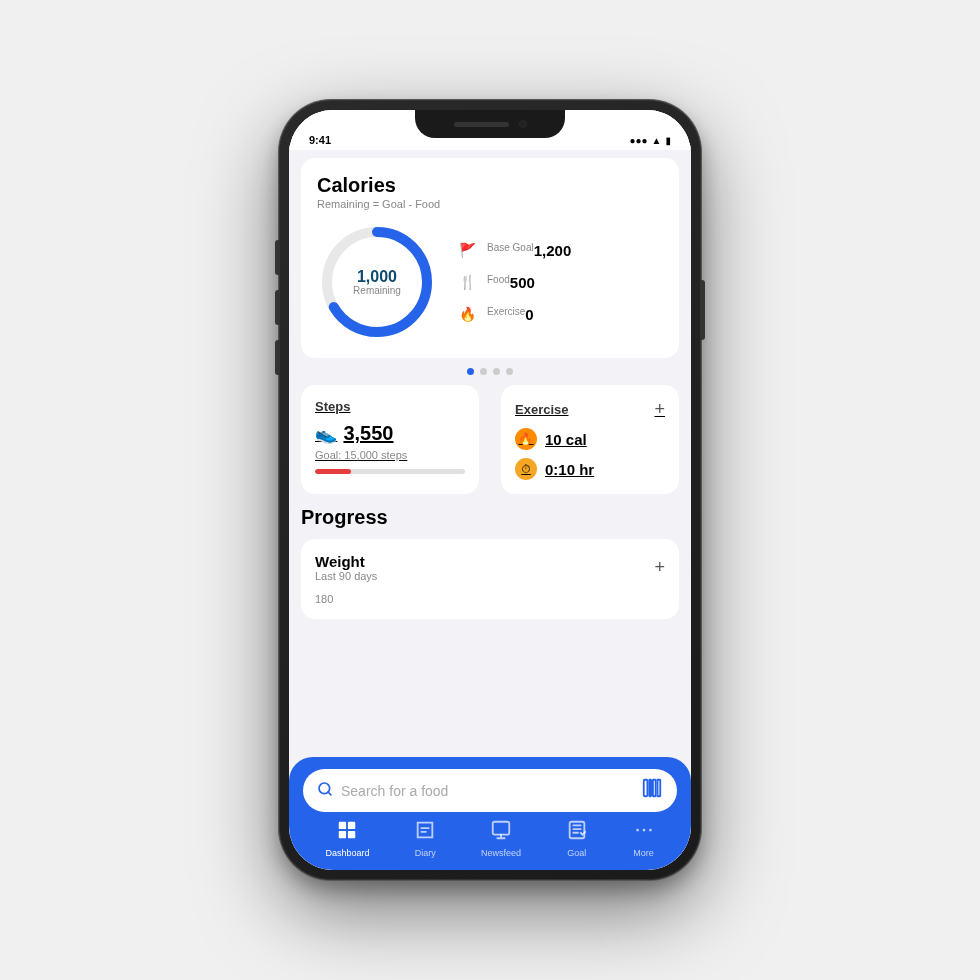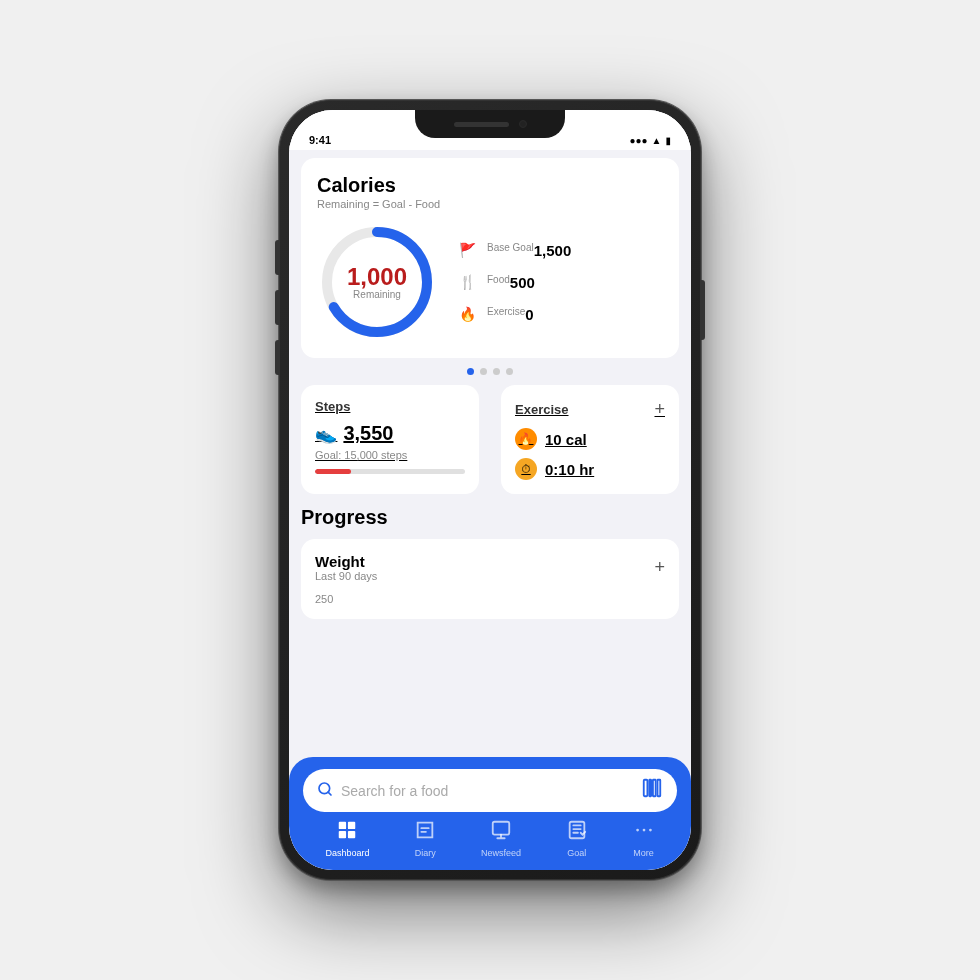--- a/index.html
+++ b/index.html
@@ -507,7 +507,7 @@
               <div class="stat-icon">🚩</div>
               <div class="stat-info">
                 <span class="stat-label">Base Goal</span>
-                <span class="stat-value">1,500</span>
+                <span class="stat-value">1,200</span>
               </div>
             </div>
             <div class="stat-row">

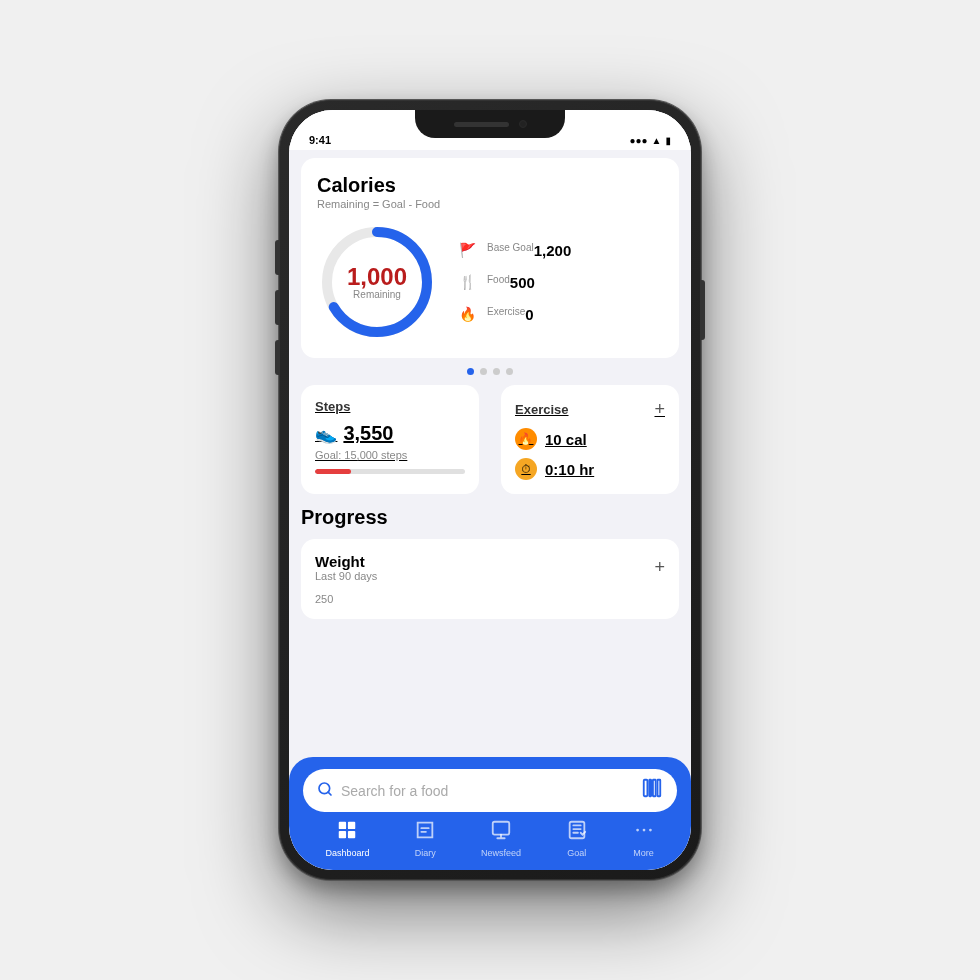--- a/index.html
+++ b/index.html
@@ -180,9 +180,9 @@
     }
 
     .donut-value {
-      font-size: 24px;
+      font-size: 16px;
       font-weight: 700;
-      color: #b91c1c;
+      color: #0c4a6e;
       line-height: 1;
     }
 

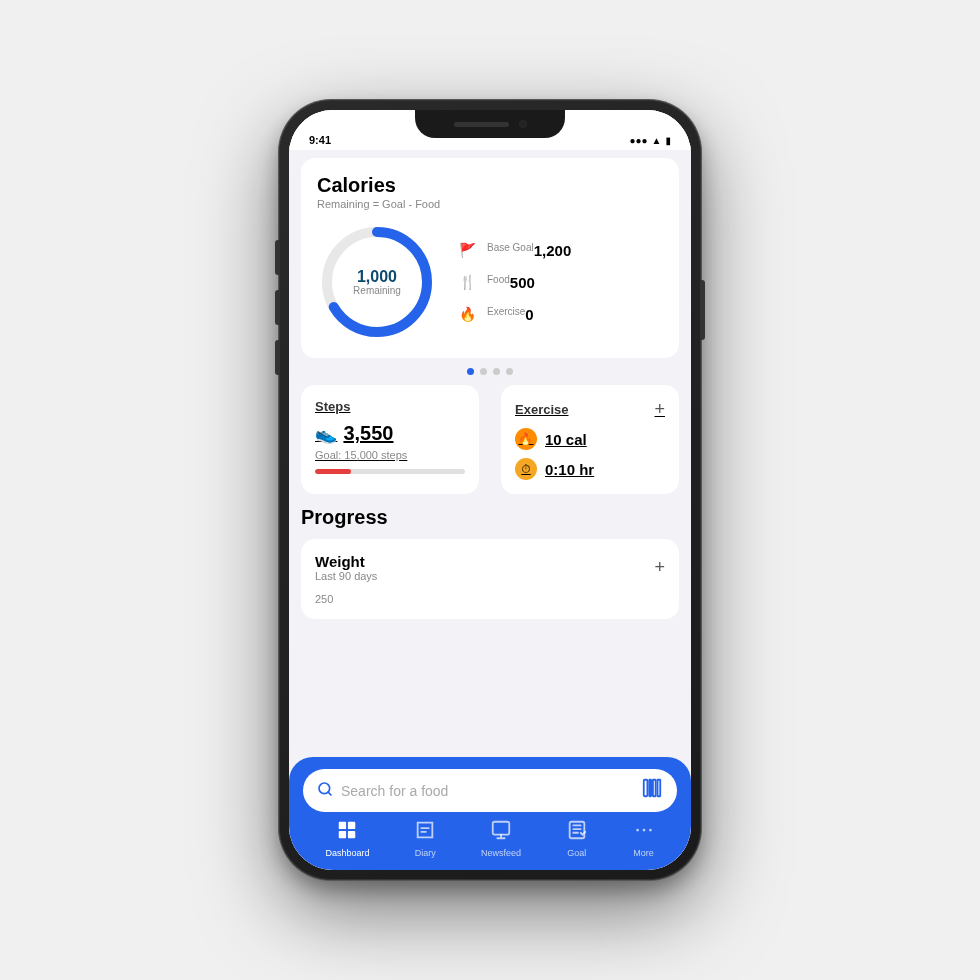--- a/index.html
+++ b/index.html
@@ -580,7 +580,7 @@
             </div>
             <span class="metric-plus">+</span>
           </div>
-          <div class="weight-value-label">250</div>
+          <div class="weight-value-label">180</div>
         </div>
       </div>
 

